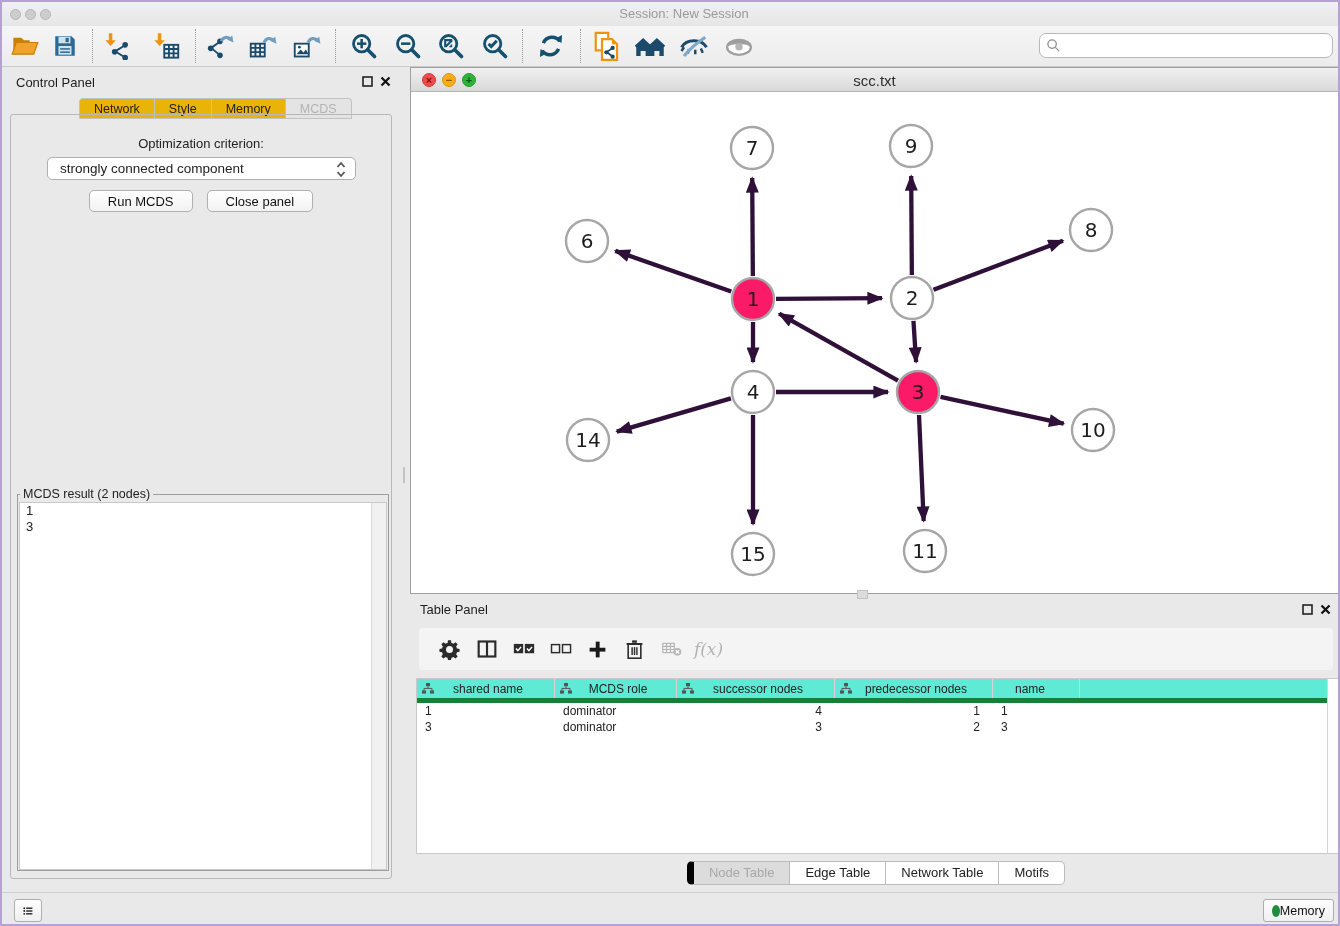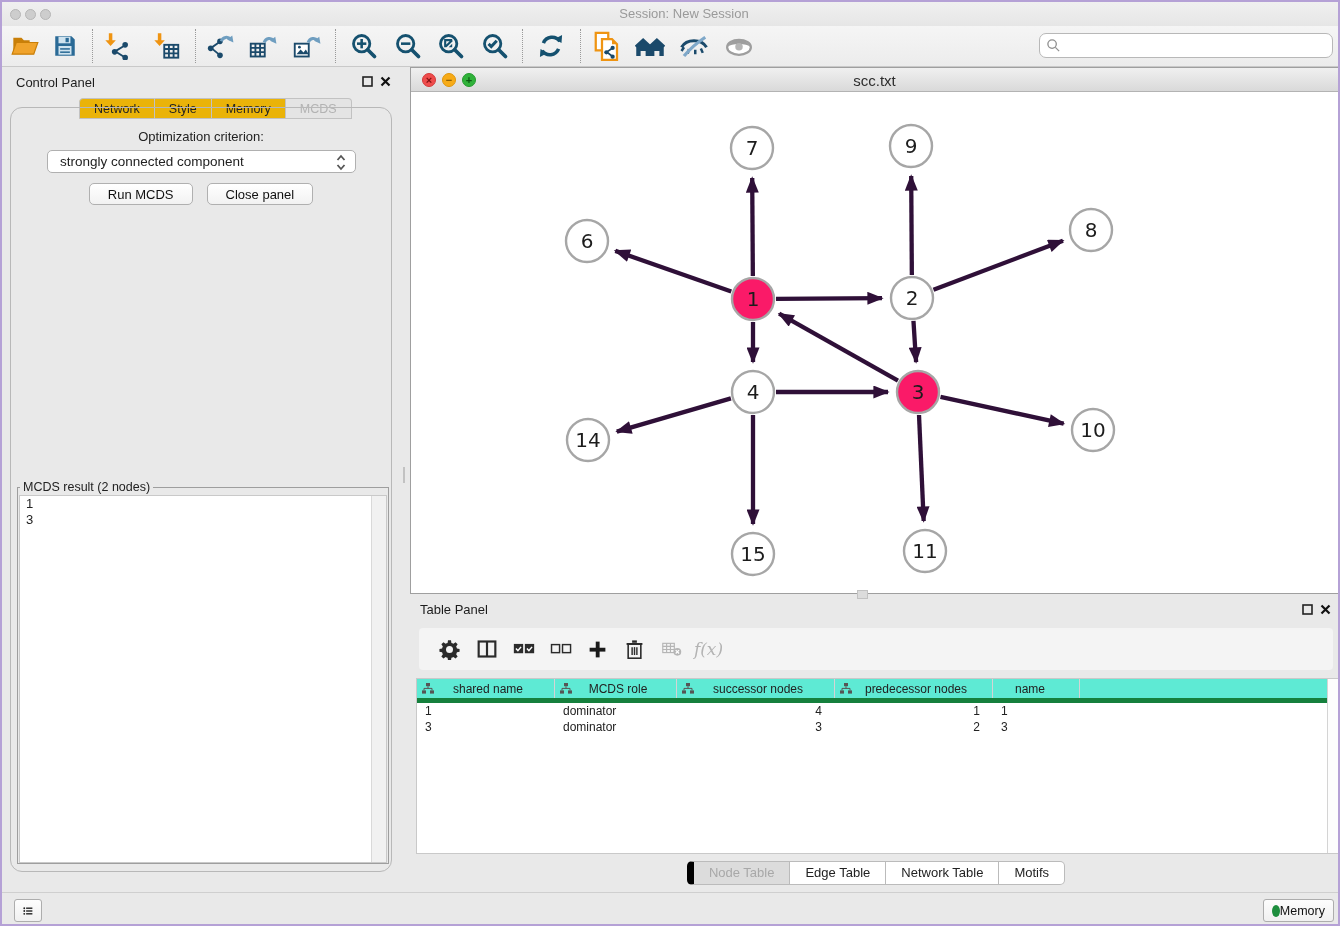--- a/index.html
+++ b/index.html
@@ -37,8 +37,8 @@
     border:1px solid #c2c2c2;border-left:none;box-sizing:border-box;cursor:pointer;}
   .cp-tab:first-child{border-left:1px solid #c2c2c2;border-top-left-radius:4px;}
   .cp-tab.active{background:#e4e4e4;color:#b3b3b3;border-top-right-radius:4px;}
-  .cp-body{position:absolute;left:8px;top:40px;width:382px;height:765px;
-    border:1px solid #b8b8b8;border-radius:12px;box-sizing:border-box;}
+  .cp-body{position:absolute;left:8px;top:47px;width:382px;height:765px;
+    border:1px solid #b8b8b8;border-radius:3px;box-sizing:border-box;}
   .opt-label{position:absolute;left:0;top:21px;width:100%;text-align:center;font-size:13px;}
   .criterion{position:absolute;left:36px;top:42px;width:309px;height:23px;background:#fff;
     border:1px solid #b0b0b0;border-radius:5px;box-sizing:border-box;display:flex;

